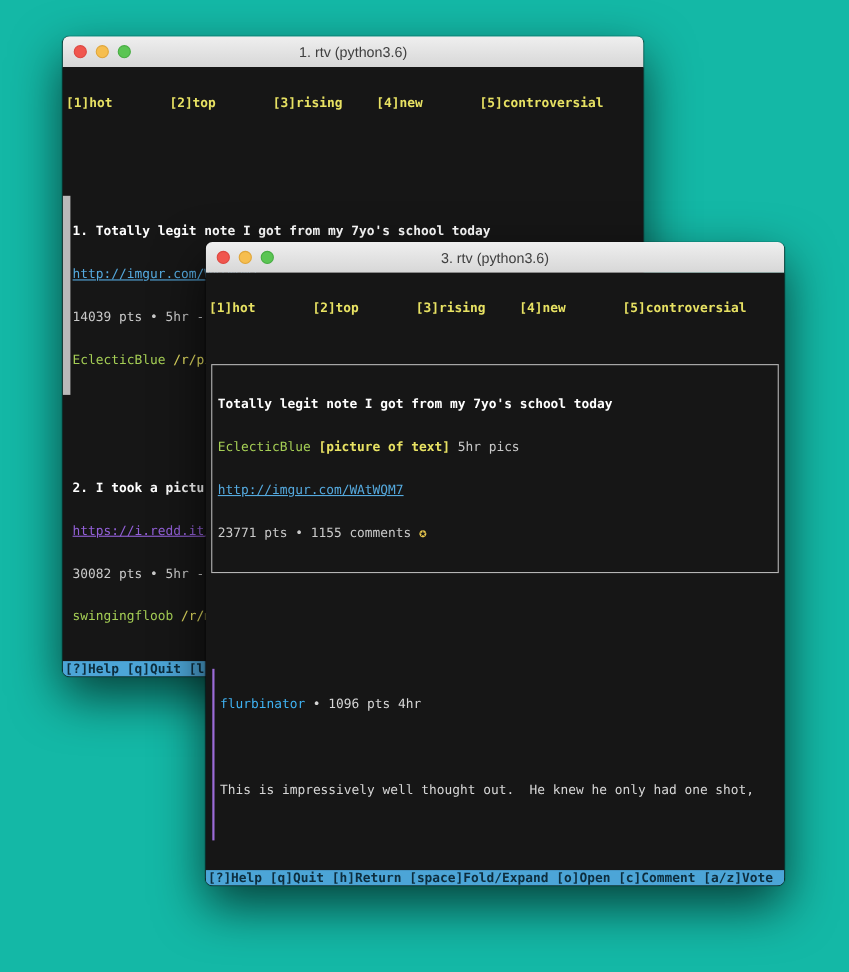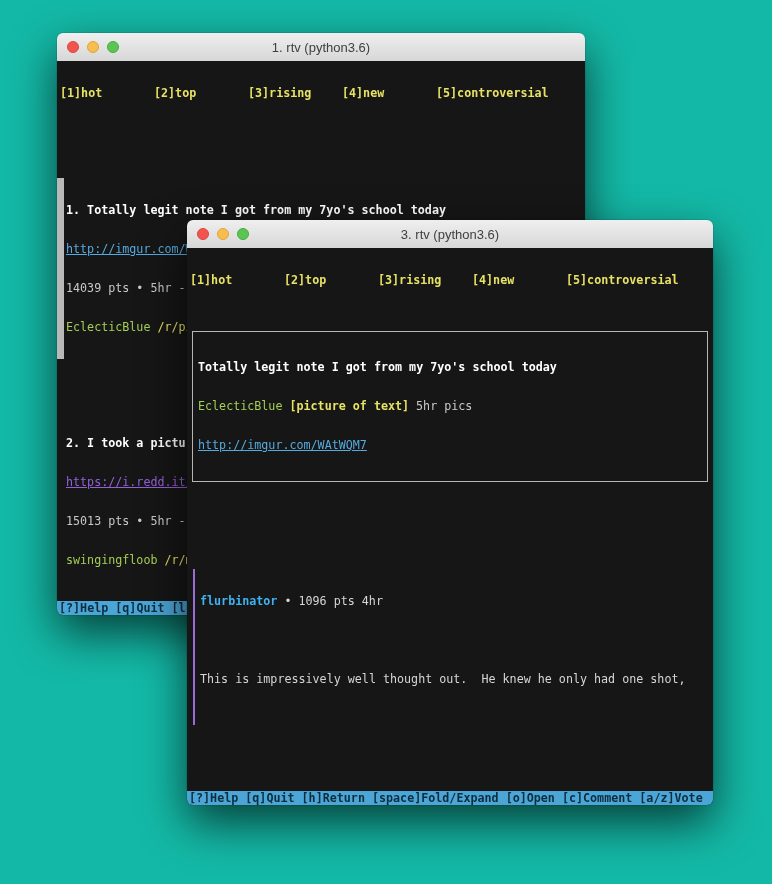--- a/index.html
+++ b/index.html
@@ -121,6 +121,7 @@
         <div class="cl boxtitle">Totally legit note I got from my 7yo's school today</div>
         <div class="cl"><span class="usr">EclecticBlue</span><span class="flair-yellow">[picture of text]</span><span class="dim">5hr pics</span></div>
         <div class="cl"><span class="lnk">http://imgur.com/WAtWQM7</span></div>
+        <div class="cl meta"><span>23771 pts • 1155 comments</span><span class="gild">✪</span></div>
       </div>
 
       <div class="carea">

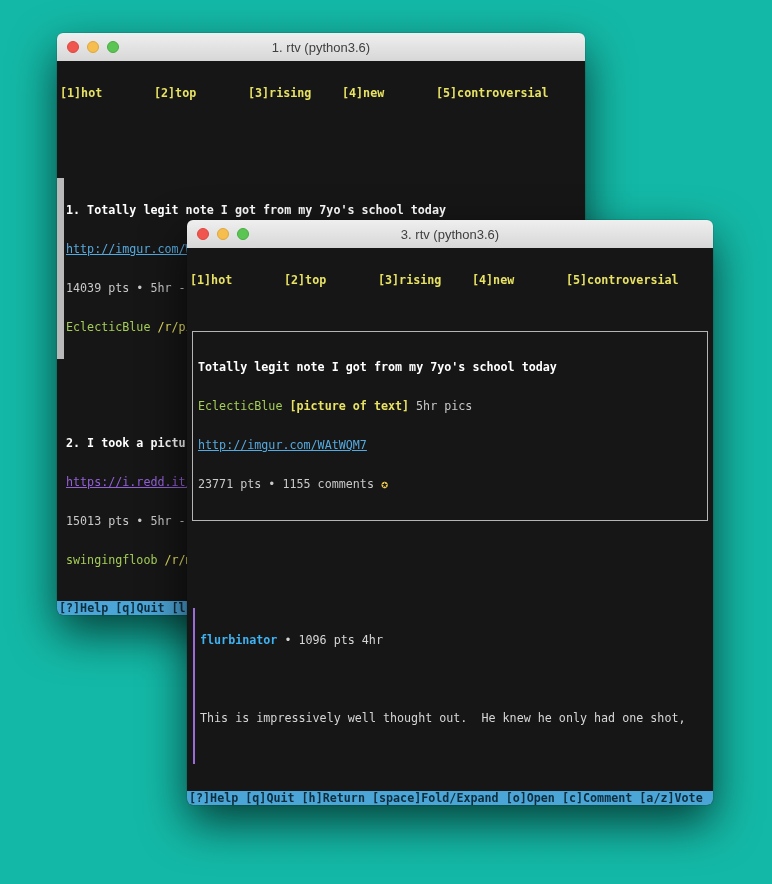--- a/index.html
+++ b/index.html
@@ -84,7 +84,7 @@
         <div class="post">
           <div class="pline ptitle">2. I took a picture of a film negative, and put a negative filter on it</div>
           <div class="pline"><span class="lnk visited">https://i.redd.it/96ikd35djesy.jpg</span></div>
-          <div class="pline meta"><span>15013 pts</span><span class="v-b">•</span><span>5hr - 726 comments</span></div>
+          <div class="pline meta"><span>30082 pts</span><span class="v-b">•</span><span>5hr - 726 comments</span></div>
           <div class="pline"><span class="usr">swingingfloob</span><span class="sub">/r/mildlyinteresting</span></div>
         </div>
 

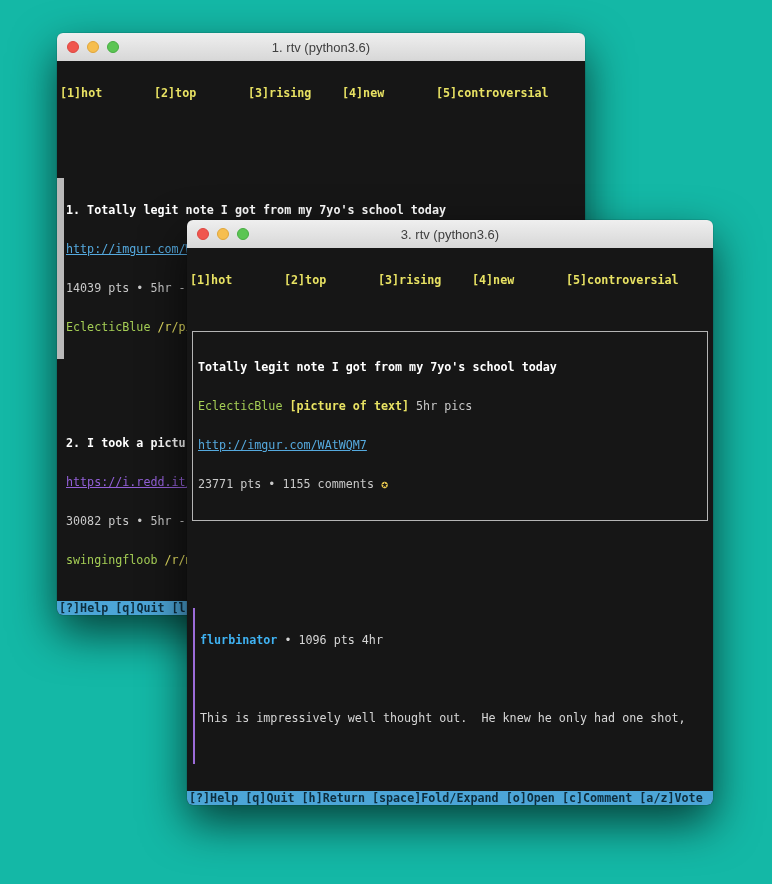--- a/index.html
+++ b/index.html
@@ -51,7 +51,7 @@
   .cmt{margin-bottom:13px;border-left:2px solid;padding-left:5px;}
   .d0{margin-left:1px;}
   .bc0{border-color:#9b6bd8;}
-  .cuser{color:#3fb2f2;font-weight:bold;margin-right:7px;}
+  .cuser{color:#3fb2f2;font-weight:normal;margin-right:7px;}
   .cmeta{color:#d6d6d6;}
   .cbody{color:#d6d6d6;}
 </style>

